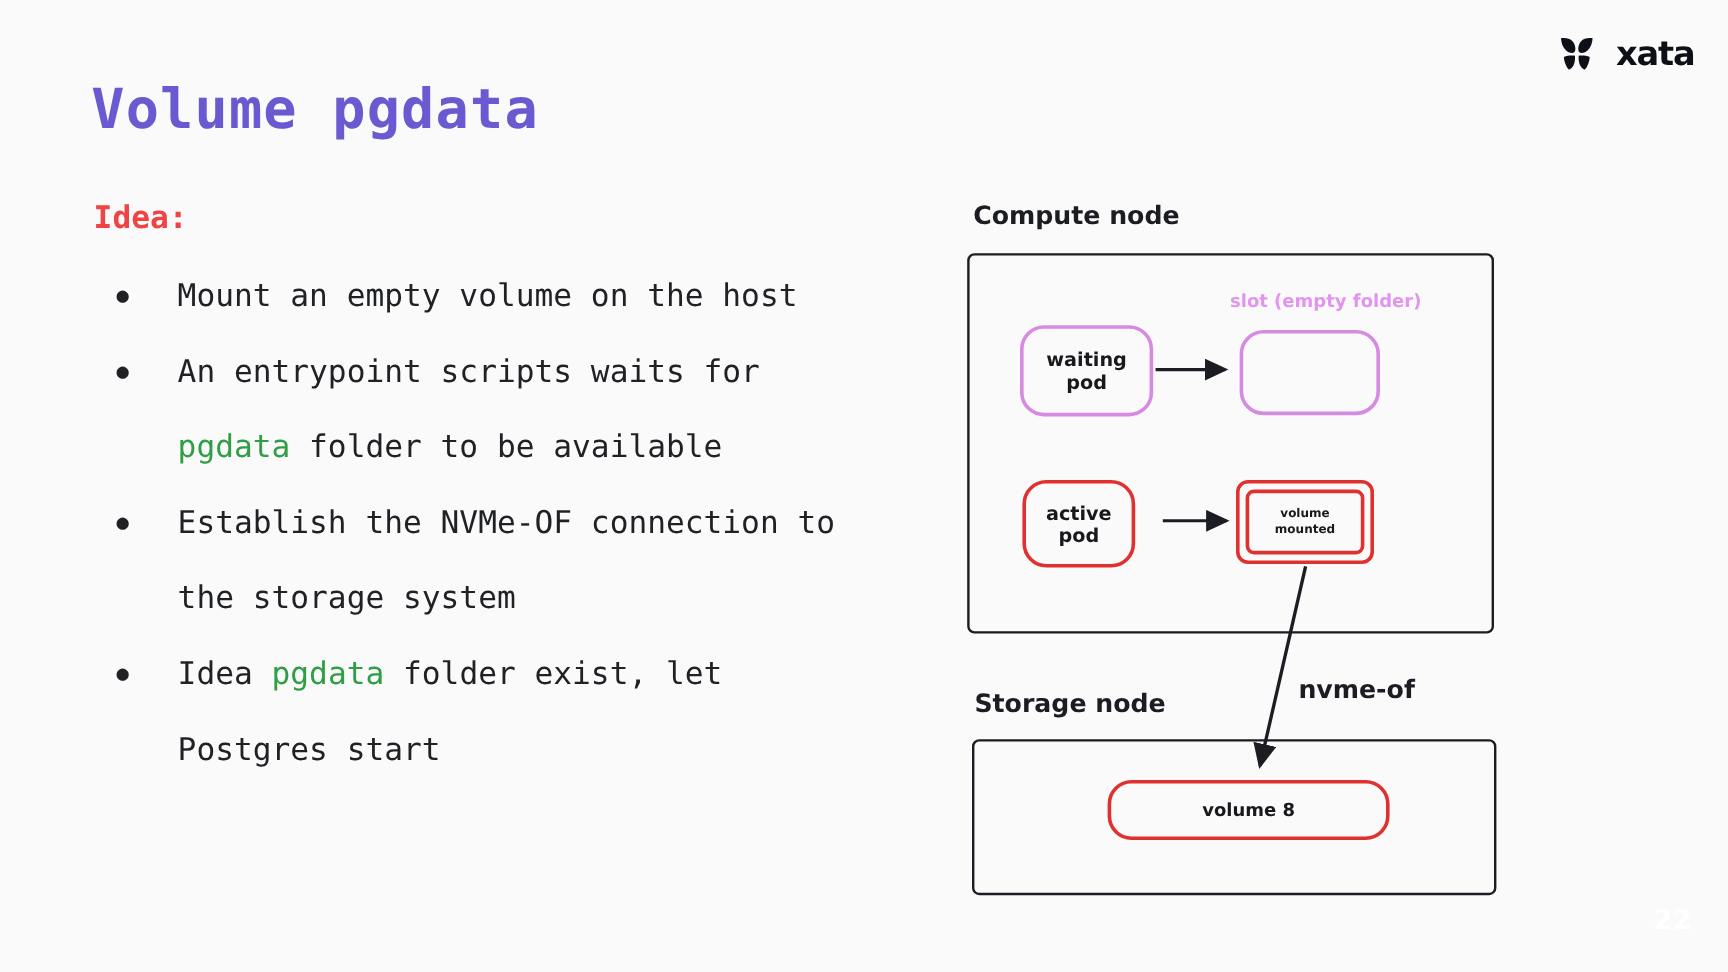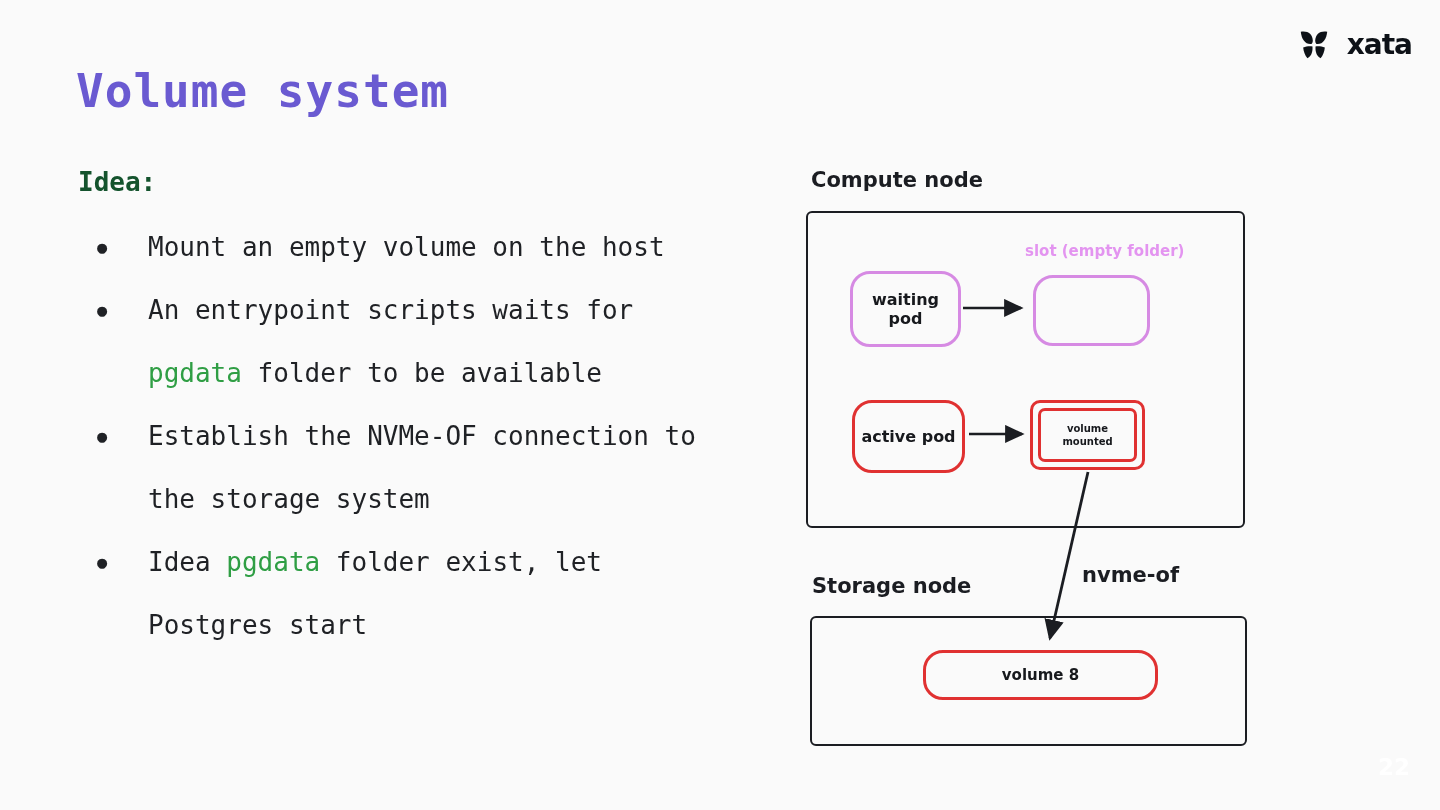--- a/index.html
+++ b/index.html
@@ -96,7 +96,7 @@
 
 <div class="slide">
 
-  <h1 class="title">Volume system</h1>
+  <h1 class="title">Volume pgdata</h1>
 
   <div class="logo">
     <svg viewBox="0 0 100 100" aria-hidden="true">

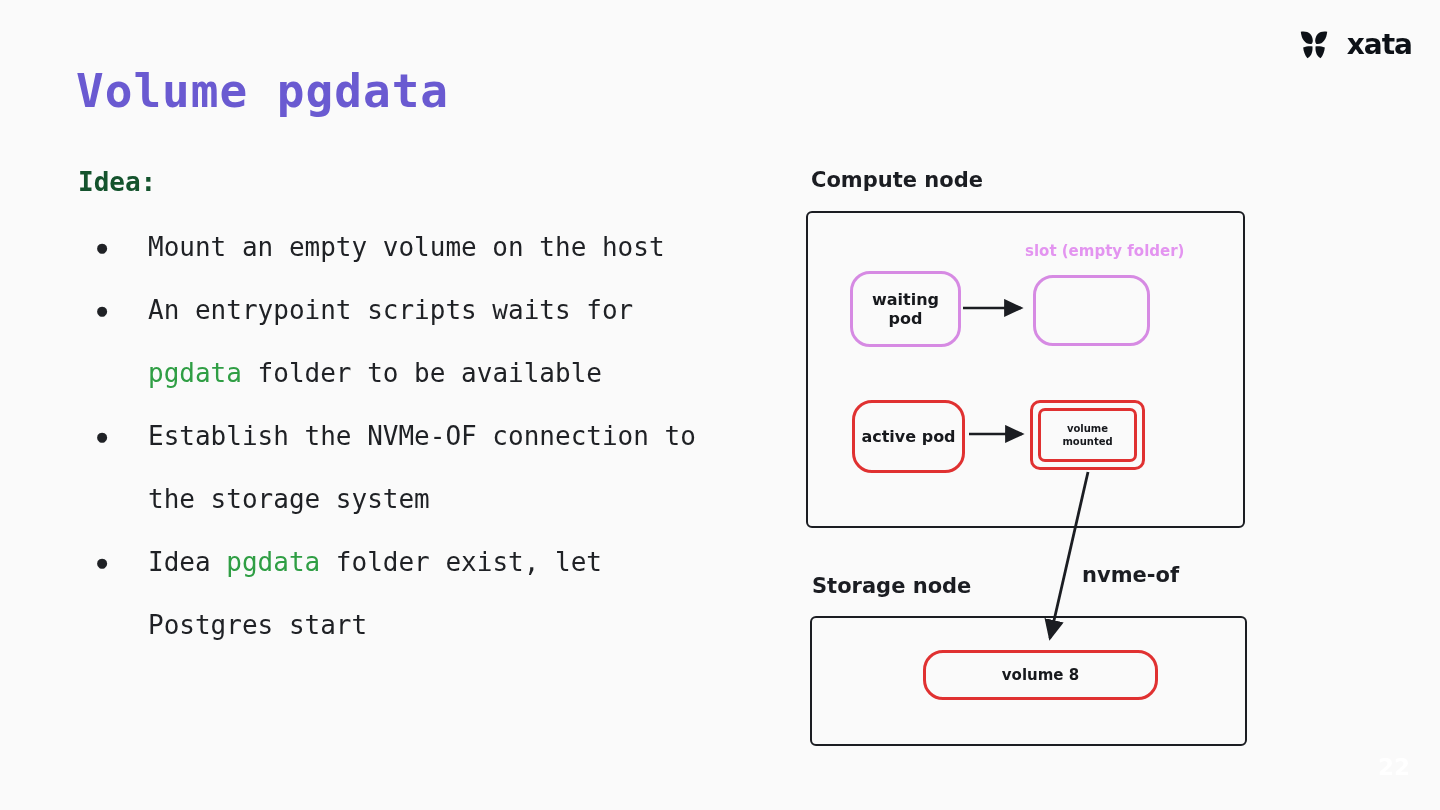--- a/index.html
+++ b/index.html
@@ -42,7 +42,7 @@
   .idea-heading{
     position:absolute;left:78px;top:167px;
     font-family:"DejaVu Sans Mono",monospace;font-weight:bold;
-    font-size:26px;color:#14532d;
+    font-size:26px;color:#ef4444;
   }
   .bullets{
     position:absolute;left:78px;top:216px;margin:0;padding:0;list-style:none;

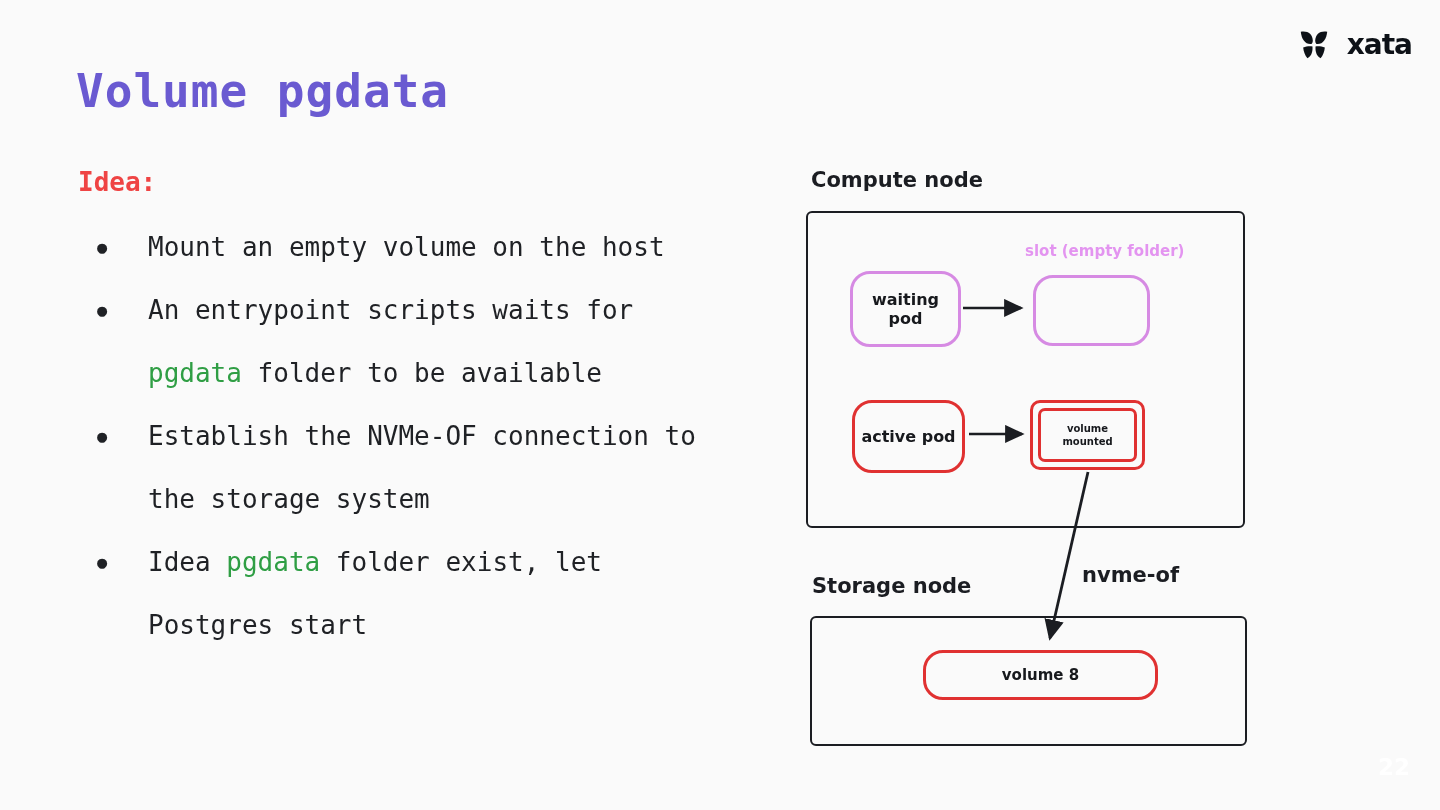--- a/index.html
+++ b/index.html
@@ -141,7 +141,7 @@
   </div>
   <div class="pod-box purple-border" style="left:1033px;top:275px;width:117px;height:71px;"></div>
 
-  <div class="pod-box red-border" style="left:852px;top:400px;width:113px;height:73px;">
+  <div class="pod-box red-border" style="left:852px;top:400px;width:94px;height:73px;">
     <span>active pod</span>
   </div>
 

